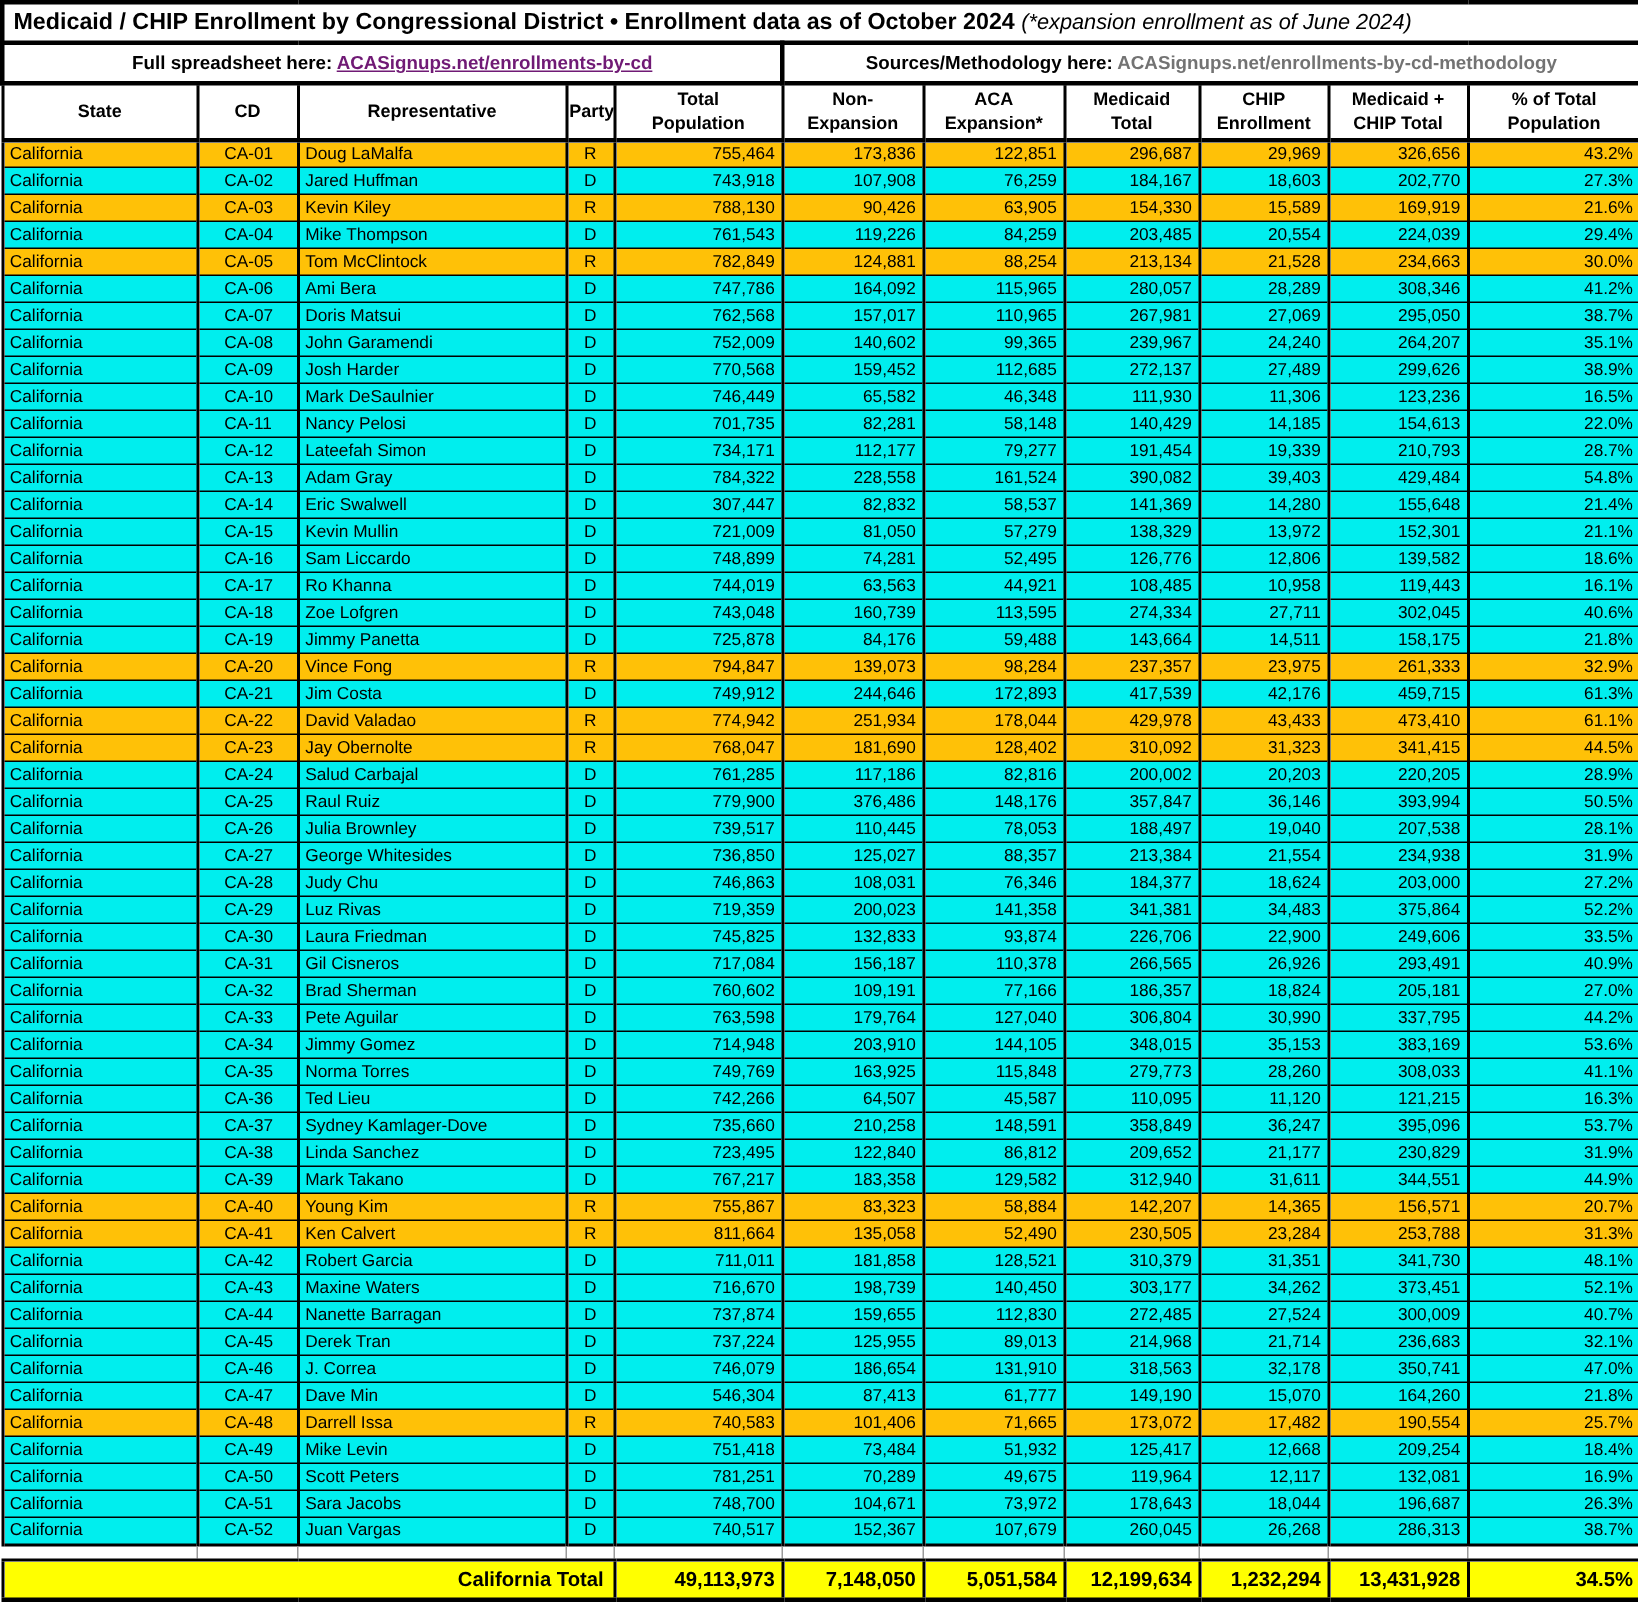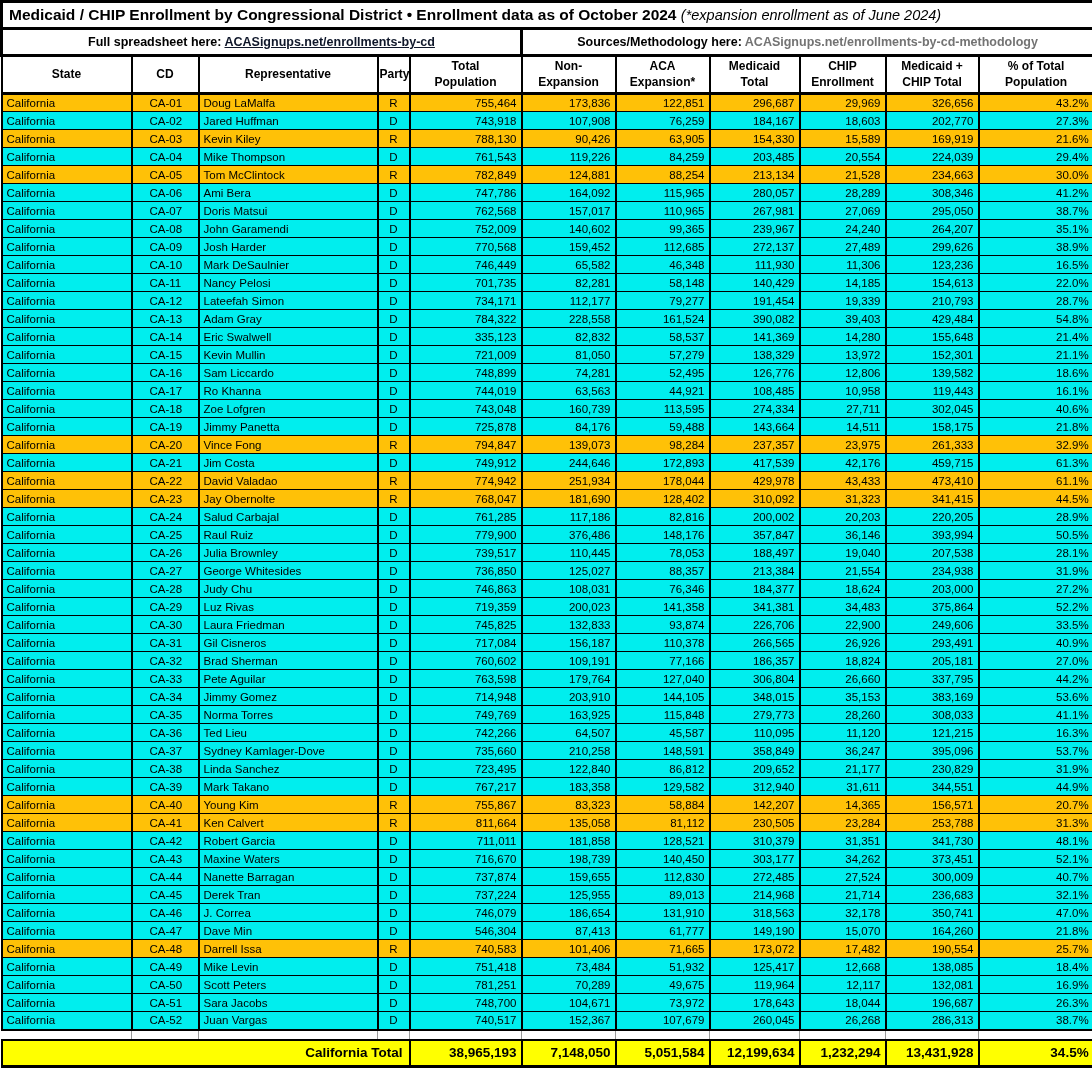--- a/index.html
+++ b/index.html
@@ -92,7 +92,7 @@
     <tr class="t-links">
       <td colspan="5">
         <span>Full spreadsheet here:</span>
-        <span class="link u" style="color: #0f172a;">ACASignups.net/enrollments-by-cd</span>
+        <span class="link u" style="color: #701a75;">ACASignups.net/enrollments-by-cd</span>
       </td>
       <td colspan="6">
         <span>Sources/Methodology here:</span>

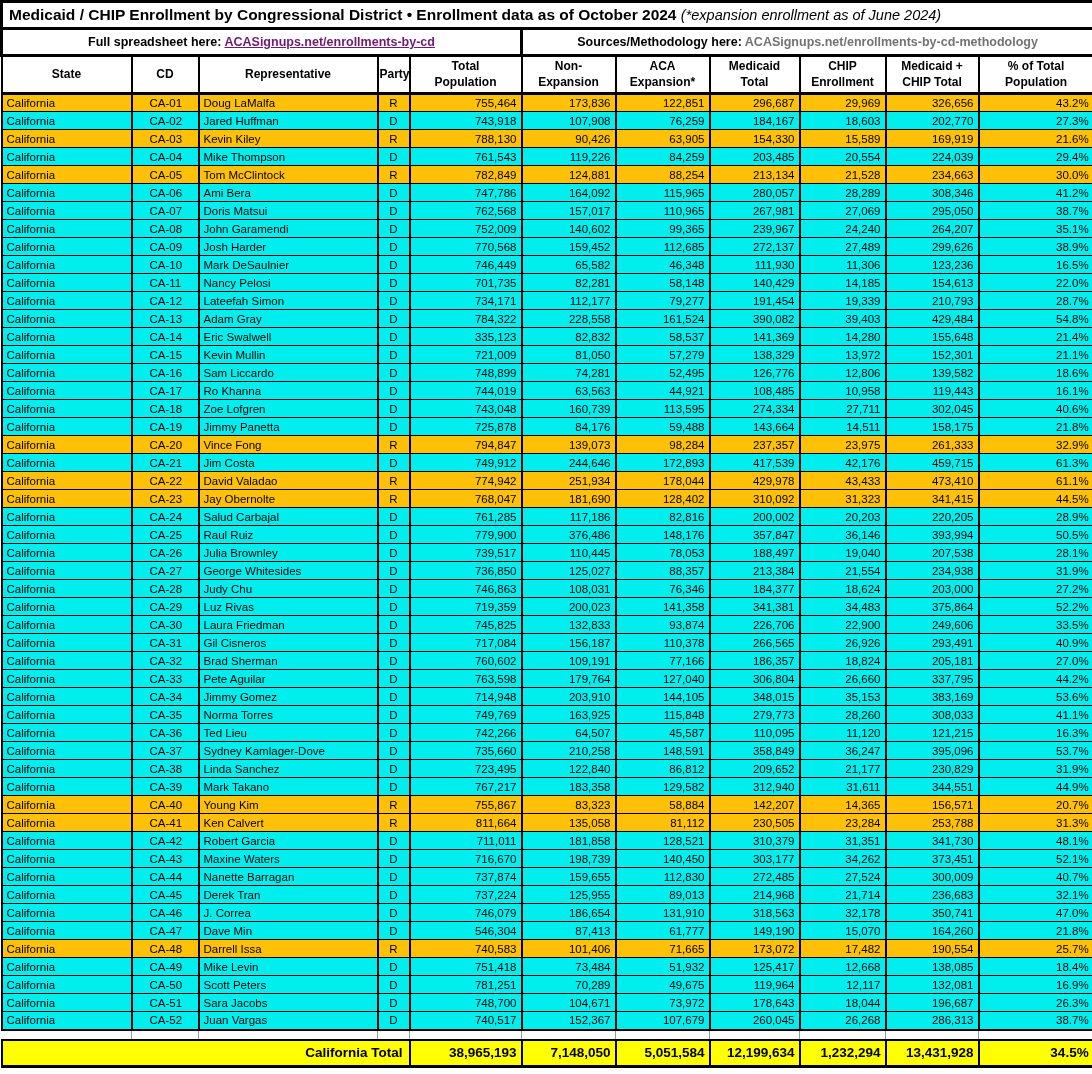--- a/index.html
+++ b/index.html
@@ -311,7 +311,7 @@
           <td class="c-cd">CA-14</td>
           <td class="c-left">Eric Swalwell</td>
           <td class="c-center">D</td>
-          <td class="c-num">335,123</td>
+          <td class="c-num">307,447</td>
           <td class="c-num">82,832</td>
           <td class="c-num">58,537</td>
           <td class="c-num">141,369</td>

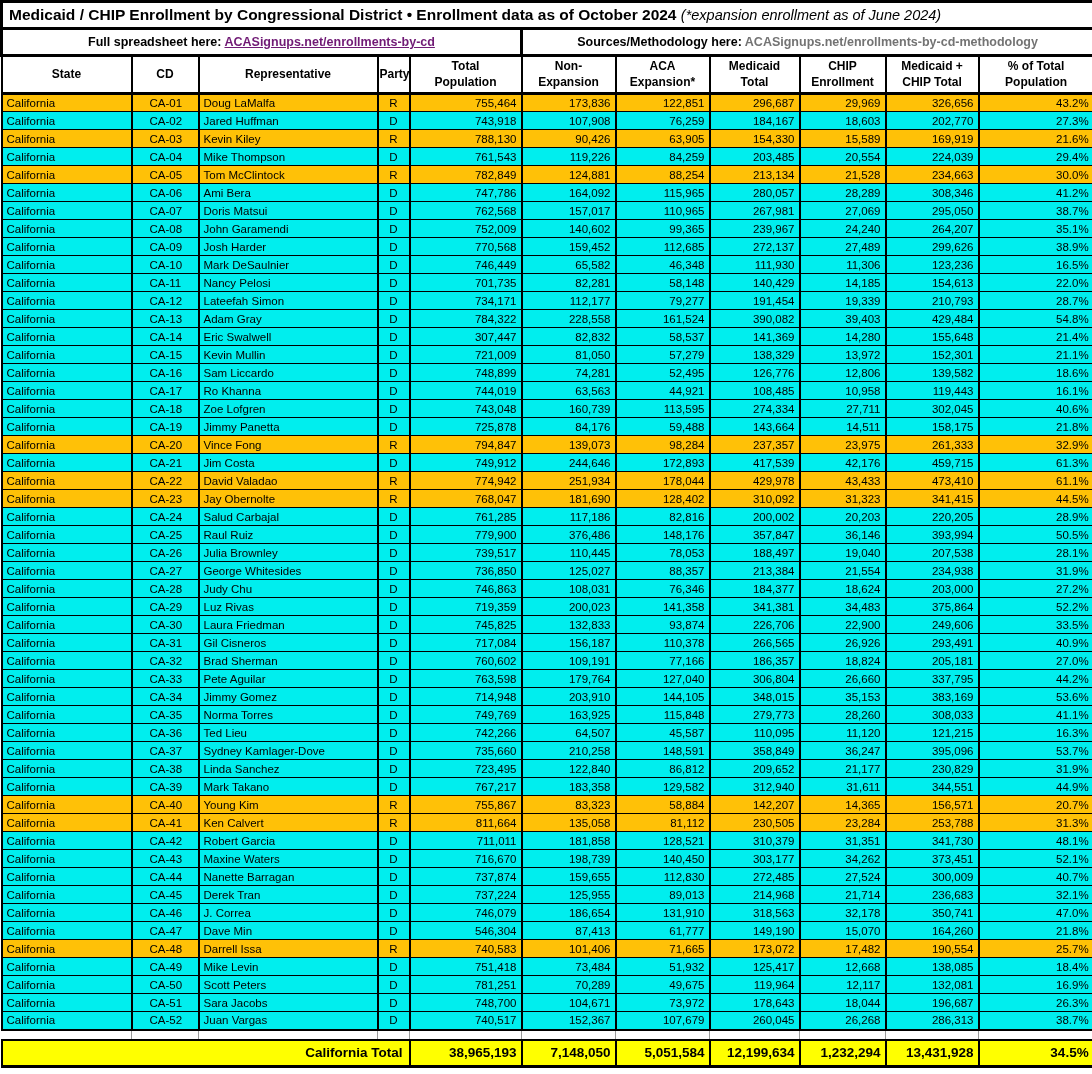--- a/index.html
+++ b/index.html
@@ -562,7 +562,7 @@
           <td class="c-num">179,764</td>
           <td class="c-num">127,040</td>
           <td class="c-num">306,804</td>
-          <td class="c-num">26,660</td>
+          <td class="c-num">30,990</td>
           <td class="c-num">337,795</td>
           <td class="c-num">44.2%</td>
         </tr>

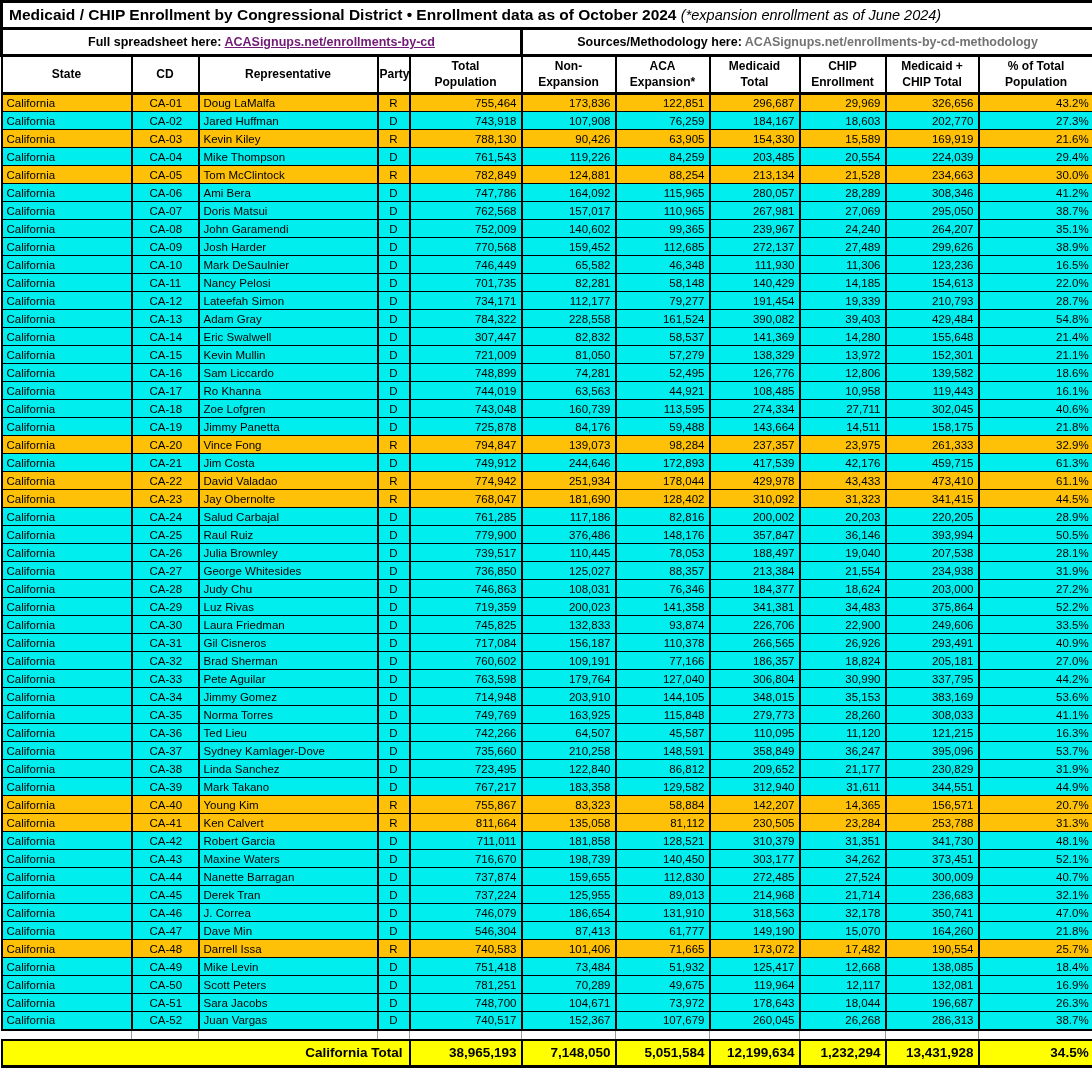--- a/index.html
+++ b/index.html
@@ -664,7 +664,7 @@
           <td class="c-center">R</td>
           <td class="c-num">811,664</td>
           <td class="c-num">135,058</td>
-          <td class="c-num">81,112</td>
+          <td class="c-num">52,490</td>
           <td class="c-num">230,505</td>
           <td class="c-num">23,284</td>
           <td class="c-num">253,788</td>

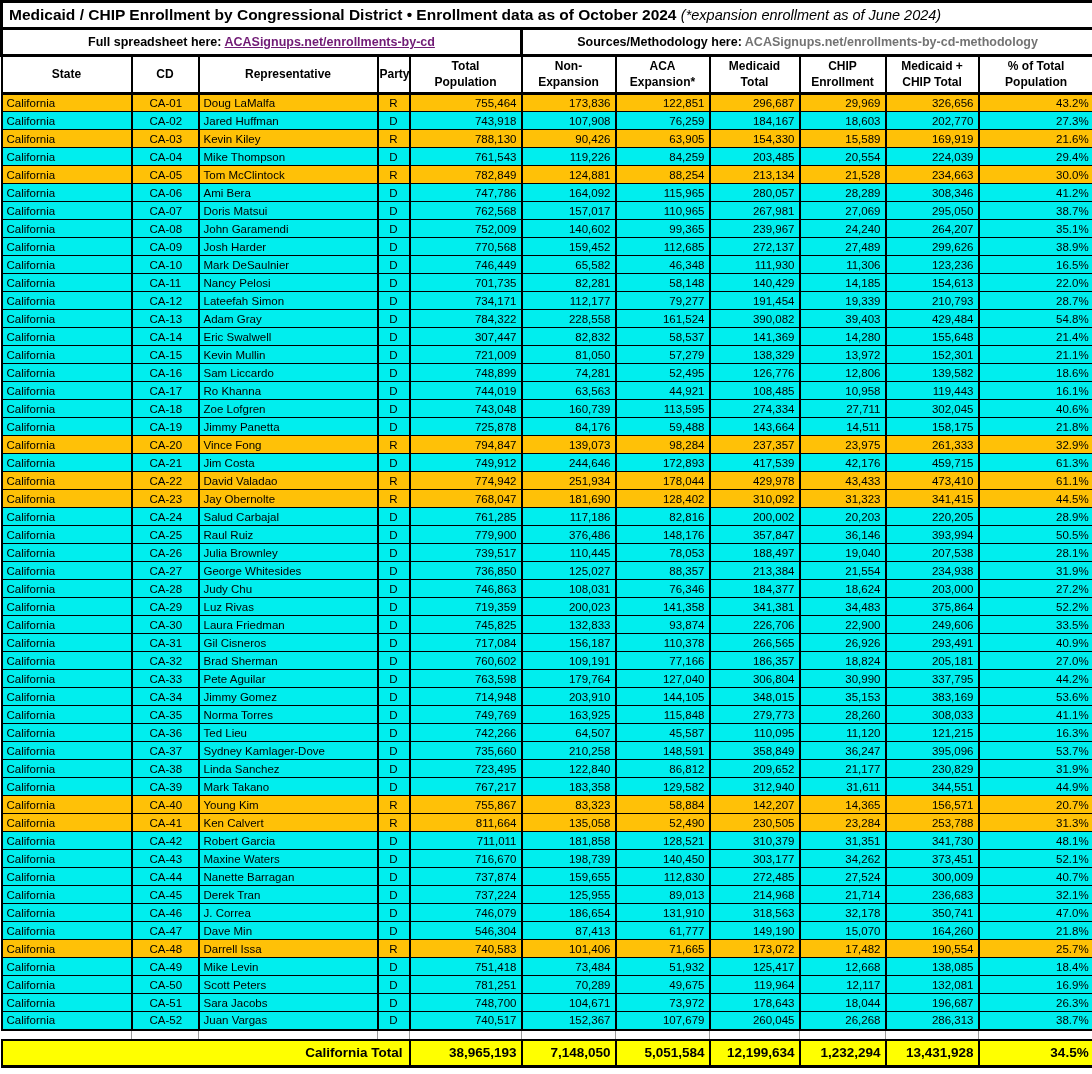--- a/index.html
+++ b/index.html
@@ -771,7 +771,7 @@
           <td class="c-num">51,932</td>
           <td class="c-num">125,417</td>
           <td class="c-num">12,668</td>
-          <td class="c-num">138,085</td>
+          <td class="c-num">209,254</td>
           <td class="c-num">18.4%</td>
         </tr>
         <tr class="data-row dem">

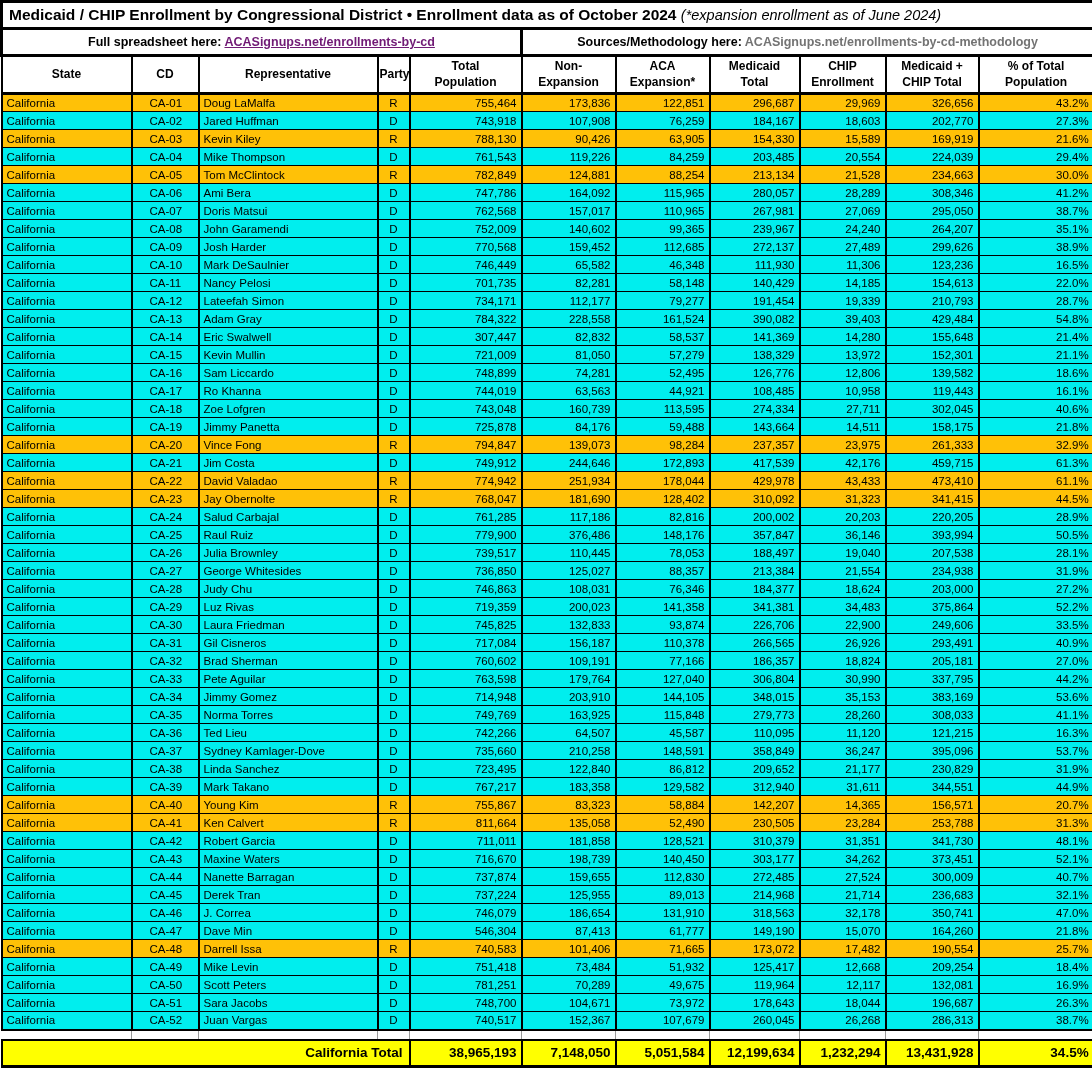--- a/index.html
+++ b/index.html
@@ -832,7 +832,7 @@
 
     <tr class="t-total">
       <td colspan="4" class="label">California Total</td>
-      <td class="c-num">38,965,193</td>
+      <td class="c-num">49,113,973</td>
       <td class="c-num">7,148,050</td>
       <td class="c-num">5,051,584</td>
       <td class="c-num">12,199,634</td>

